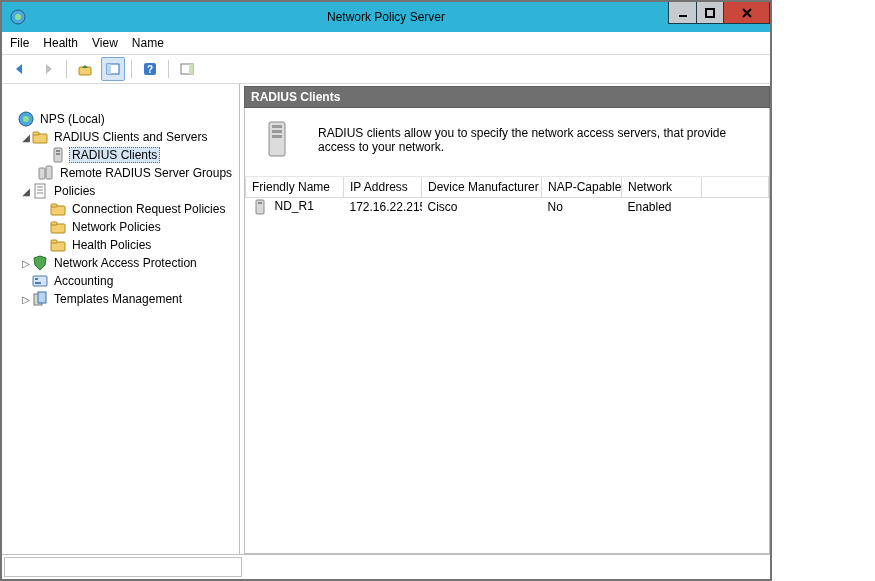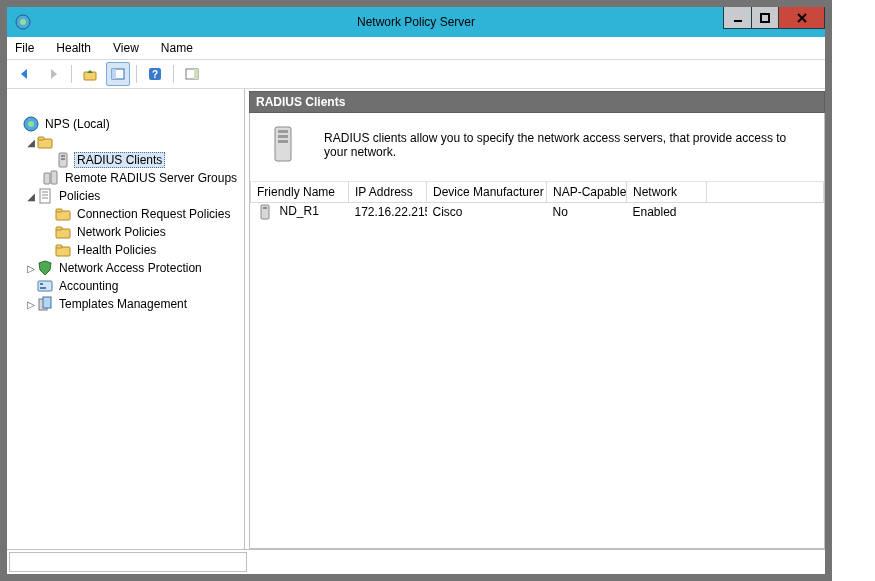--- a/index.html
+++ b/index.html
@@ -11,10 +11,10 @@
     color: #000;
   }
   .window {
-    width: 832px;
+    width: 772px;
     height: 581px;
     background: #fca5a5;
-    border: 7px solid #737373;
+    border: 2px solid #737373;
     box-sizing: border-box;
     display: flex;
     flex-direction: column;

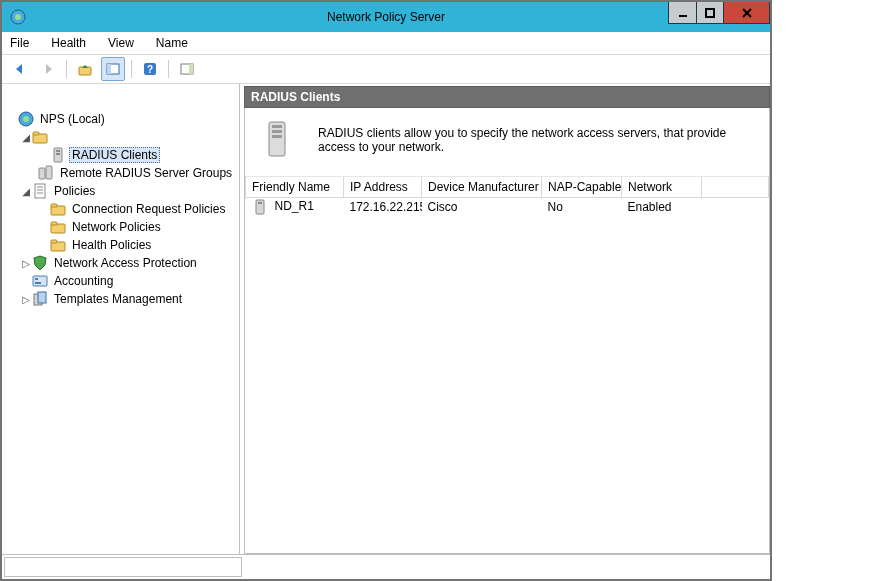--- a/index.html
+++ b/index.html
@@ -74,7 +74,7 @@
     display: flex;
     align-items: center;
     padding-left: 8px;
-    gap: 22px;
+    gap: 14px;
   }
   .menu-item { cursor: default; }
 

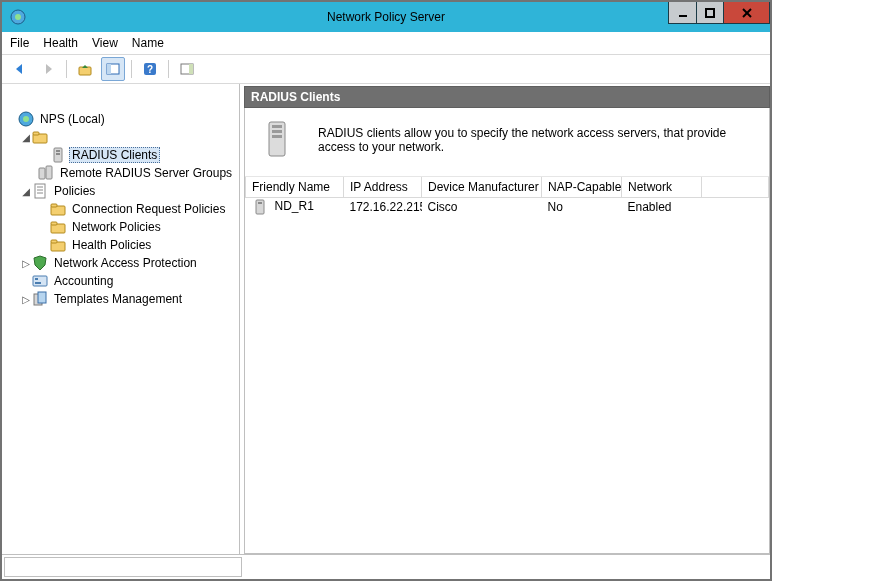--- a/index.html
+++ b/index.html
@@ -347,6 +347,7 @@
                         <rect x="1" y="2" width="6" height="3" rx="1" fill="#f4cf6f" stroke="#b38a1f"></rect>
                       </svg>
                     </span>
+                  <span class="lbl">RADIUS Clients and Servers</span>
                 </div>
                 <ul>
                   <li>

